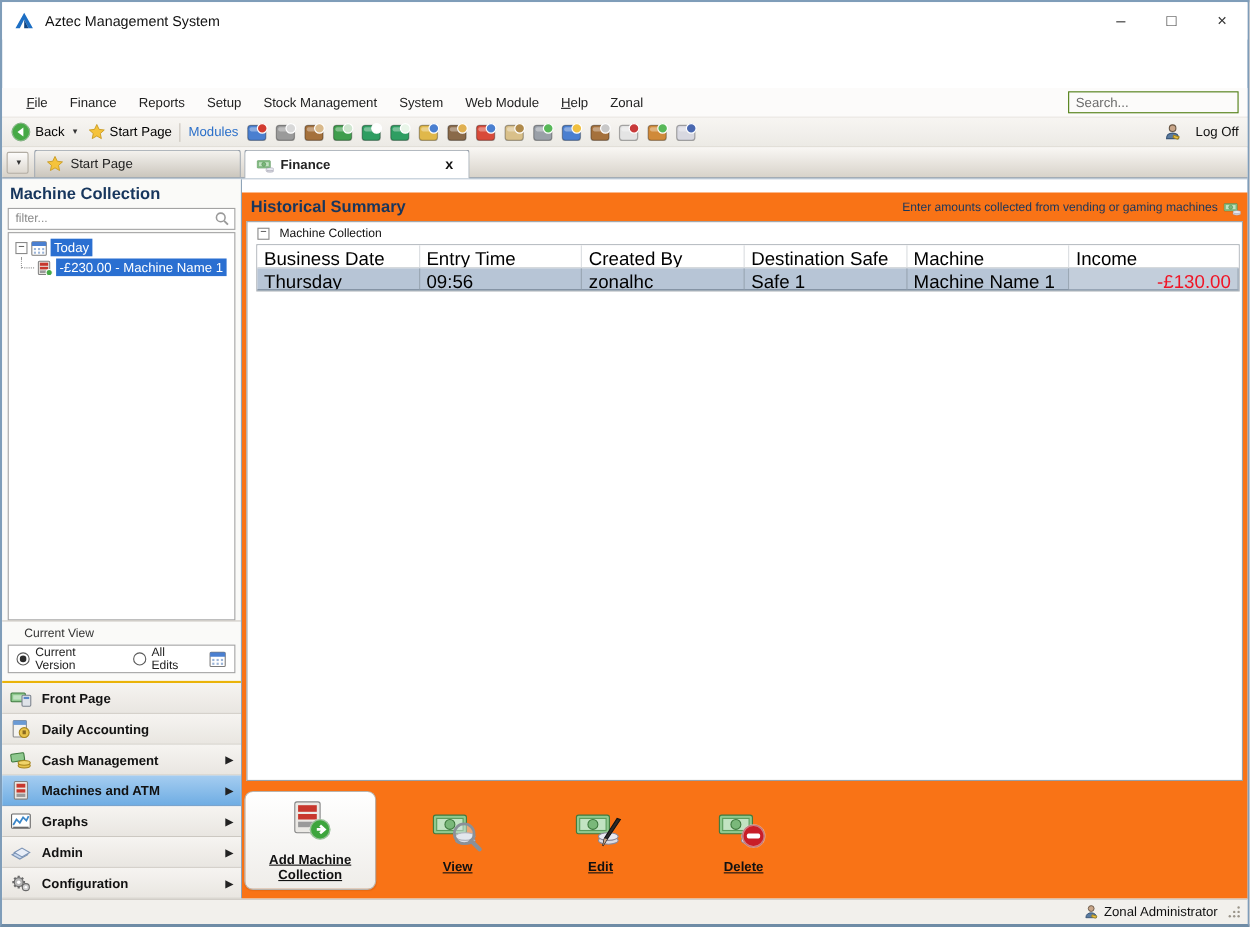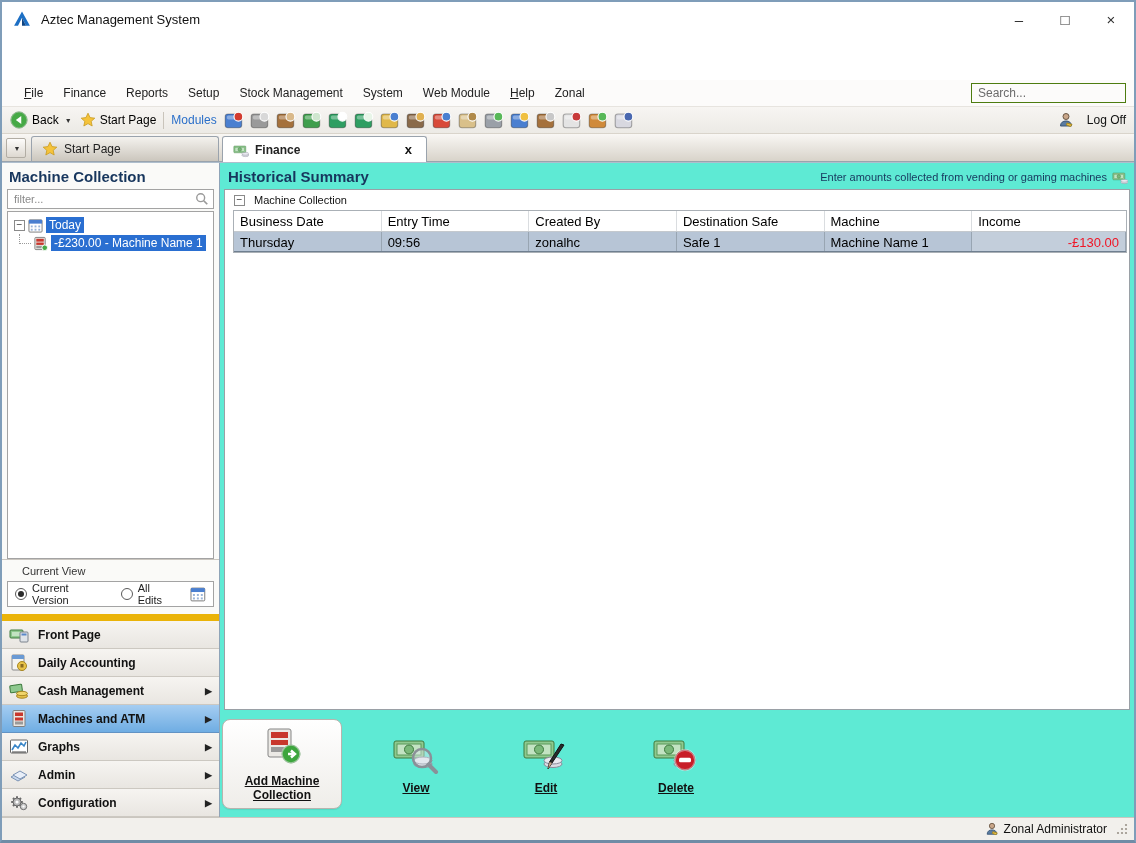--- a/index.html
+++ b/index.html
@@ -75,7 +75,7 @@
   .nav-arrow { margin-left:auto; font-size:9px; color:#222; }
 
   
-  .main { flex:1; display:flex; flex-direction:column; background:#5eead4; min-width:0; min-height:0; }
+  .main { flex:1; display:flex; flex-direction:column; background:#f97316; min-width:0; min-height:0;margin-top:12px; }
   .main-header { display:flex; align-items:center; padding:5px 6px 3px 8px; flex:0 0 auto; }
   .main-title { color:#17365d; font-weight:bold; font-size:15px; }
   .main-hint { margin-left:auto; color:#17365d; font-size:11px; display:flex; align-items:center; gap:5px; }

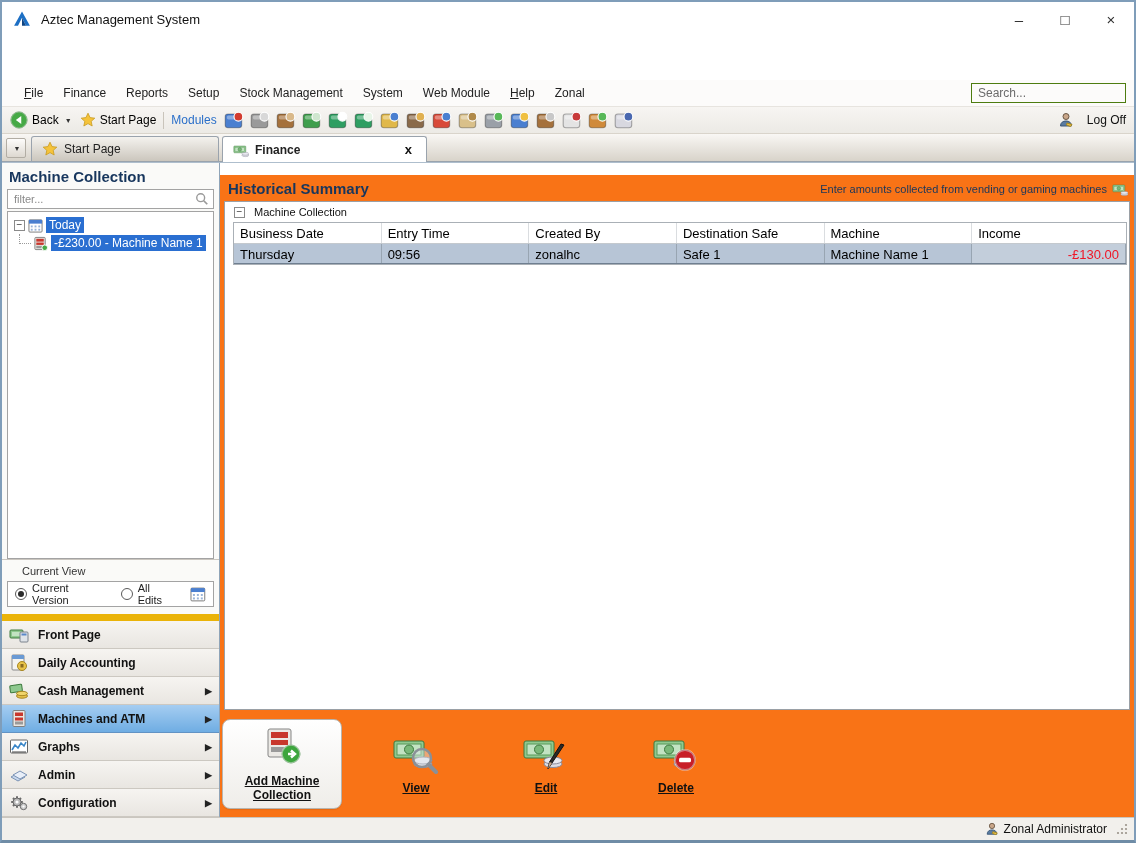--- a/index.html
+++ b/index.html
@@ -82,7 +82,7 @@
   .hint-icon { display:inline-flex; width:16px; height:16px; }
   .main-box { margin:1px 4px 0; border:1px solid #9aa0a6; flex:1; background:#fff; overflow:hidden; min-height:0; }
   .group-header { display:flex; align-items:center; gap:6px; padding:4px 5px 3px; font-size:11px; color:#111; }
-  .grid { margin:1px 2px 0 8px; border:1px solid #aab0b6; font-size:13px; }
+  .grid { margin:1px 2px 0 8px; border:1px solid #aab0b6; font-size:17px; }
   .grid-hrow { display:flex; height:21px; background:#fff; border-bottom:1px solid #c4c9ce; }
   .gcell { width:16.55%; padding:3px 6px; border-right:1px solid #dadde0; white-space:nowrap; overflow:hidden; }
   .gcell:last-child { flex:1; width:auto; border-right:none; }

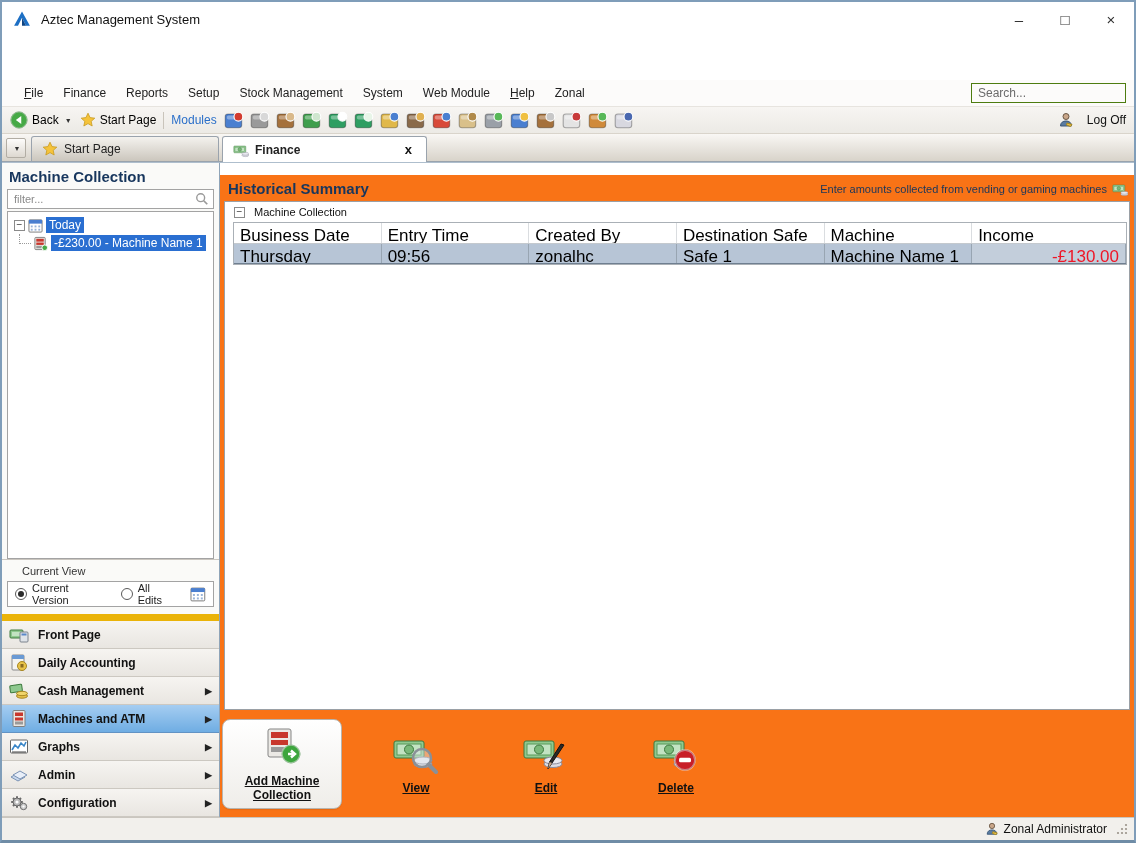--- a/index.html
+++ b/index.html
@@ -68,7 +68,7 @@
   .radio.checked::after { content:""; position:absolute; left:2px; top:2px; width:6px; height:6px; border-radius:50%; background:#2b2b2b; }
   .cv-calendar { margin-left:auto; display:inline-flex; width:16px; height:16px; }
 
-  .nav-list { border-top:7px solid #eab308; flex:0 0 auto; }
+  .nav-list { border-top:2px solid #eab308; flex:0 0 auto; }
   .nav-item { height:28px; display:flex; align-items:center; padding:0 7px; gap:9px; border-bottom:1px solid #ccc8c1; background:linear-gradient(#f6f4f1,#e9e6e1); font-size:12px; font-weight:bold; color:#111; }
   .nav-item.selected { background:linear-gradient(#a5cdf1,#6fade3); border-bottom:1px solid #6293c4; }
   .nav-icon { display:inline-flex; width:20px; height:20px; flex:0 0 auto; }

